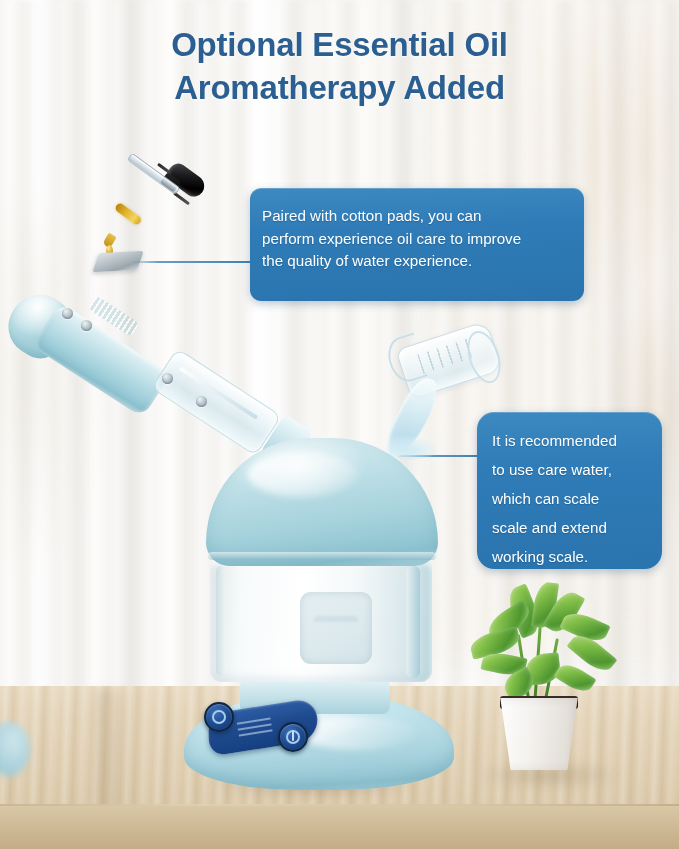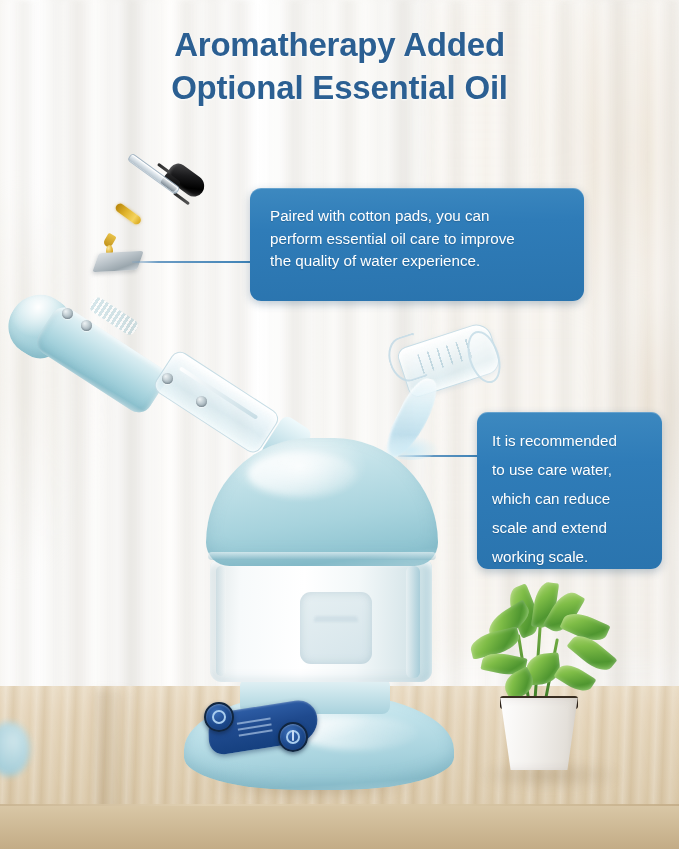--- a/index.html
+++ b/index.html
@@ -426,8 +426,8 @@
   <div class="blue-object-left"></div>
 
   <div class="headline">
+    <div>Optional Essential Oil</div>
     <div>Aromatherapy Added</div>
-    <div>Optional Essential Oil</div>
   </div>
 
   <div id="dropper">

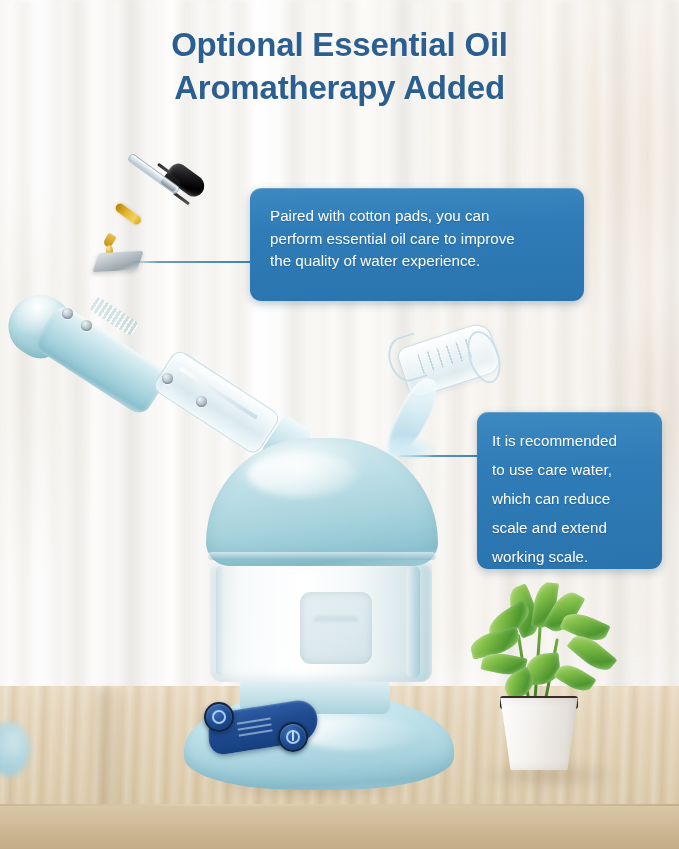--- a/index.html
+++ b/index.html
@@ -114,7 +114,7 @@
     font-size:15.2px; line-height:22.5px; font-weight:normal;
     text-shadow:0 1px 1px rgba(18,60,95,.35);
   }
-  #callout-1{ left:250px; top:188px; width:334px; height:113px; padding:17px 16px 0 20px; }
+  #callout-1{ left:250px; top:188px; width:334px; height:113px; padding:17px 16px 0 12px; }
   #callout-2{ left:477px; top:412px; width:185px; height:157px; padding:14px 12px 0 15px; }
   #callout-2 .ctext{ line-height:29px; }
 

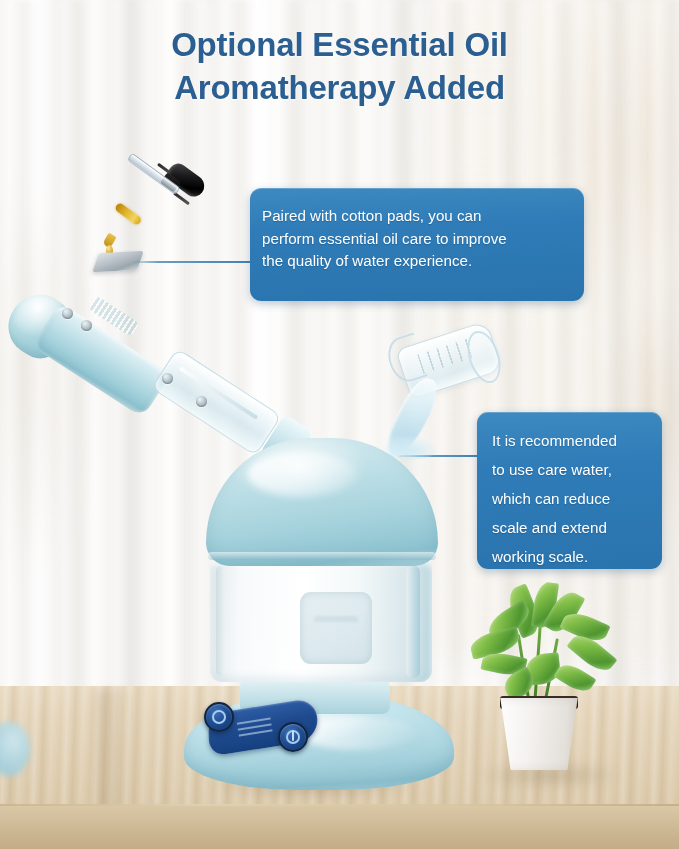--- a/index.html
+++ b/index.html
@@ -515,7 +515,7 @@
 
   <div class="callout" id="callout-1">
     <div class="ctext">Paired with cotton pads, you can</div>
-    <div class="ctext">perform essential oil care to improve</div>
+    <div class="ctext">perform experience oil care to improve</div>
     <div class="ctext">the quality of water experience.</div>
   </div>
 

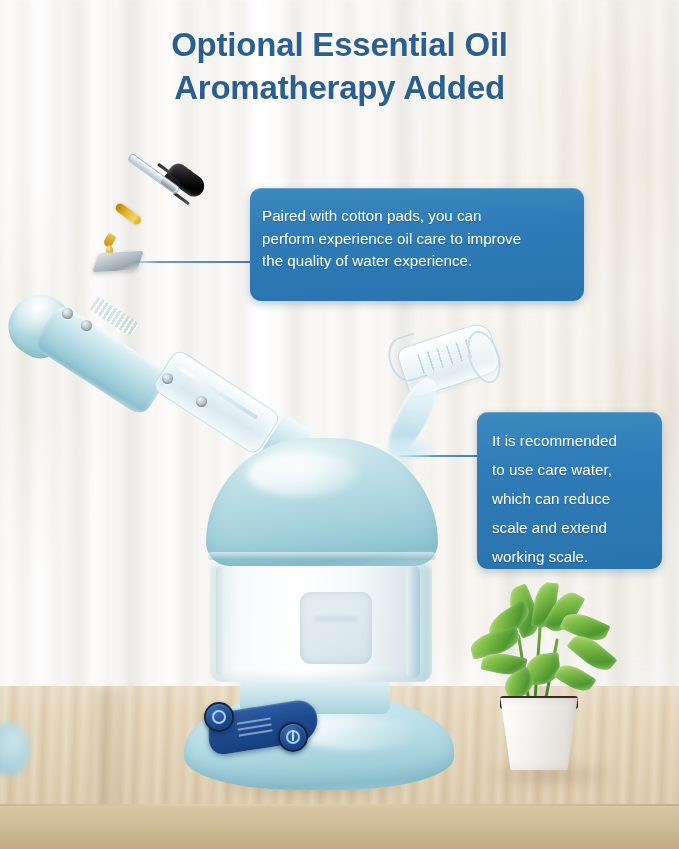--- a/index.html
+++ b/index.html
@@ -115,7 +115,7 @@
     text-shadow:0 1px 1px rgba(18,60,95,.35);
   }
   #callout-1{ left:250px; top:188px; width:334px; height:113px; padding:17px 16px 0 12px; }
-  #callout-2{ left:477px; top:412px; width:185px; height:157px; padding:14px 12px 0 15px; }
+  #callout-2{ left:477px; top:412px; width:185px; height:157px; padding:14px 12px 0 15px;border-radius:17px; }
   #callout-2 .ctext{ line-height:29px; }
 
   

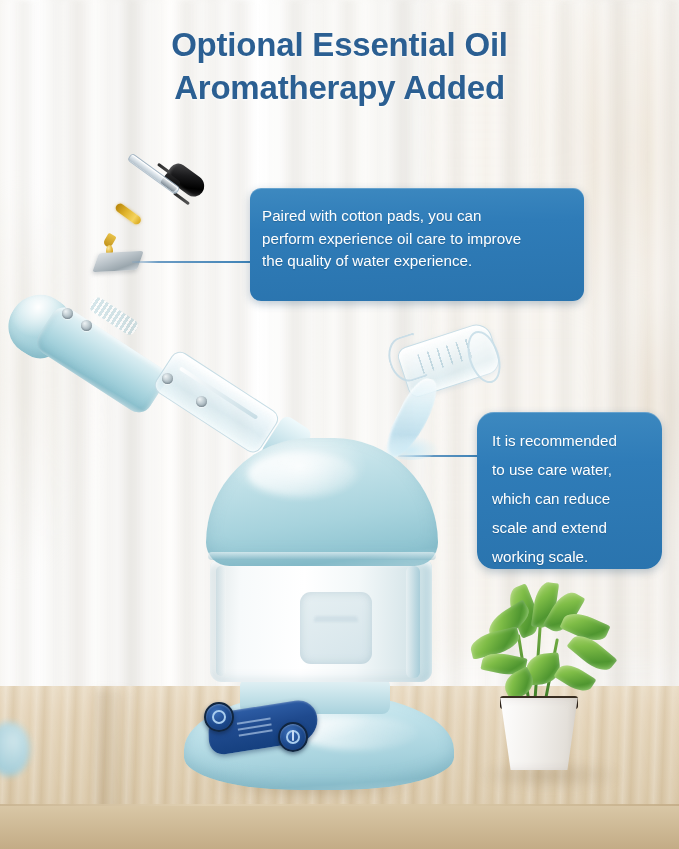--- a/index.html
+++ b/index.html
@@ -522,7 +522,7 @@
   <div class="callout" id="callout-2">
     <div class="ctext">It is recommended</div>
     <div class="ctext">to use care water,</div>
-    <div class="ctext">which can reduce</div>
+    <div class="ctext">which can scale</div>
     <div class="ctext">scale and extend</div>
     <div class="ctext">working scale.</div>
   </div>

